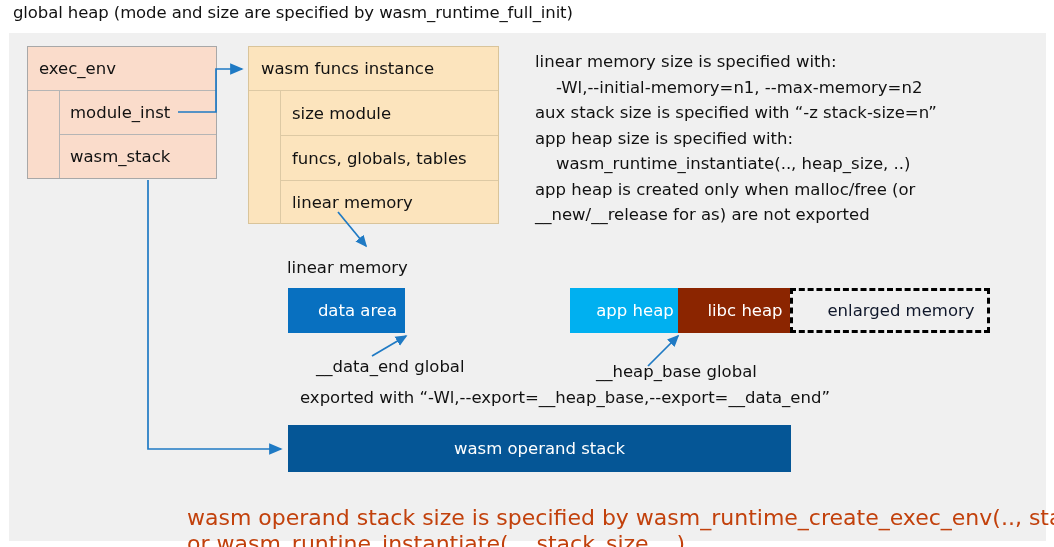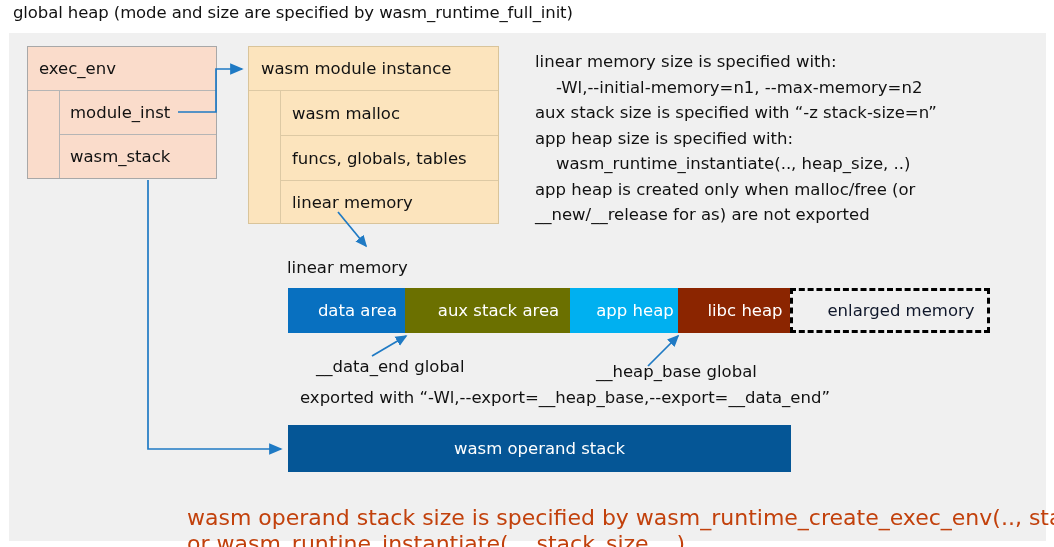--- a/index.html
+++ b/index.html
@@ -110,7 +110,7 @@
   </div>
 
   <div class="box wmi">
-    <div class="row hdr">wasm module instance</div>
+    <div class="row hdr">wasm funcs instance</div>
     <div class="row sub">wasm malloc</div>
     <div class="row sub">funcs, globals, tables</div>
     <div class="row sub last">linear memory</div>

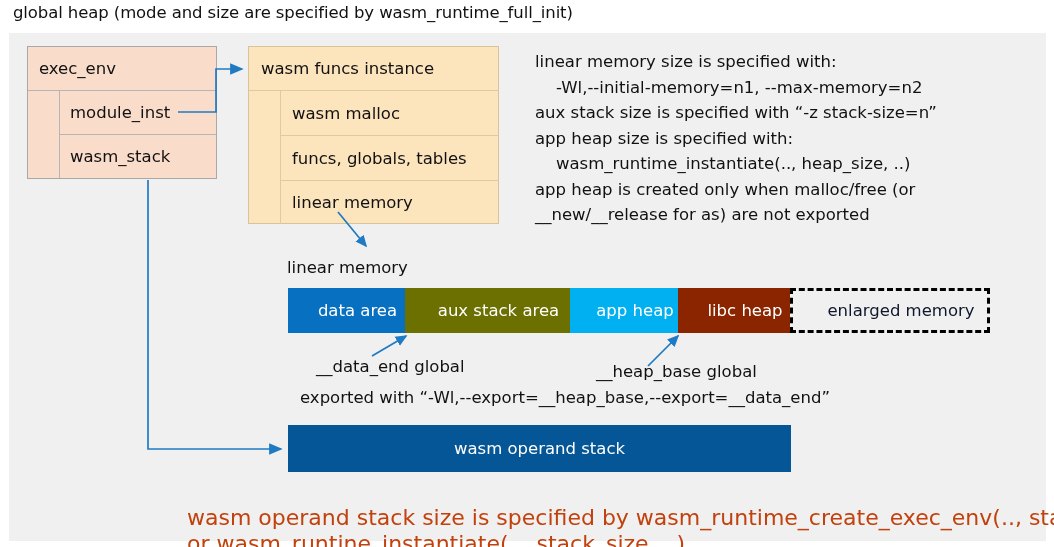--- a/index.html
+++ b/index.html
@@ -111,7 +111,7 @@
 
   <div class="box wmi">
     <div class="row hdr">wasm funcs instance</div>
-    <div class="row sub">wasm malloc</div>
+    <div class="row sub">size module</div>
     <div class="row sub">funcs, globals, tables</div>
     <div class="row sub last">linear memory</div>
   </div>

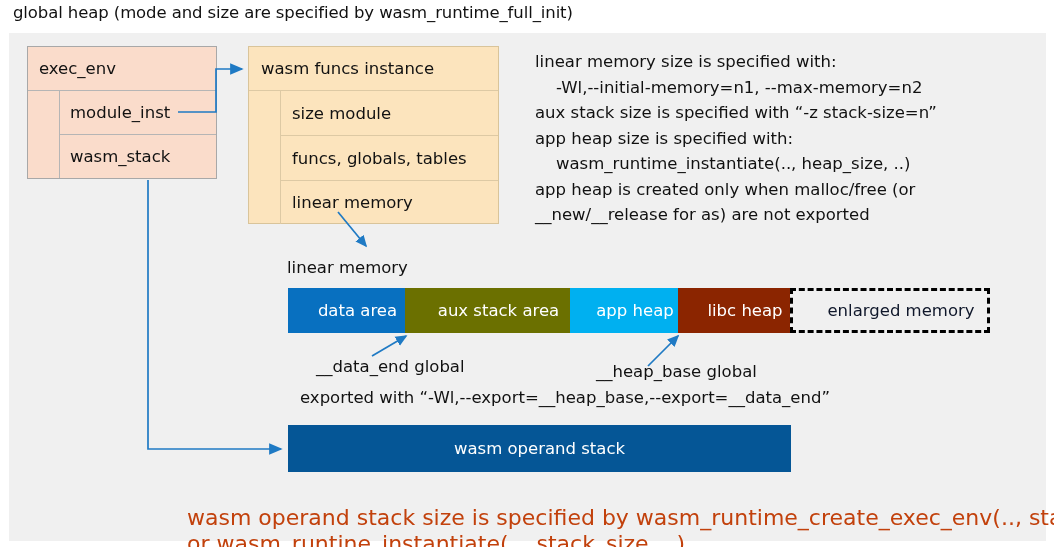--- a/index.html
+++ b/index.html
@@ -127,7 +127,6 @@
   <div class="lmlabel">linear memory</div>
   <div class="membar" style="width: 702px;">
       <div class="seg" style="left: 0px; width: 117px; background: rgb(8, 112, 192); color: rgb(255, 255, 255);">data area</div>
-      <div class="seg" style="left: 117px; width: 165px; background: rgb(107, 112, 0); color: rgb(255, 255, 255);">aux stack area</div>
       <div class="seg" style="left: 282px; width: 108px; background: rgb(0, 176, 240); color: rgb(255, 255, 255);">app heap</div>
       <div class="seg" style="left: 390px; width: 112px; background: rgb(139, 37, 0); color: rgb(255, 255, 255);">libc heap</div>
       <div class="seg enlarged" style="left: 502px; width: 200px; color: #0f172a;">enlarged memory</div>

